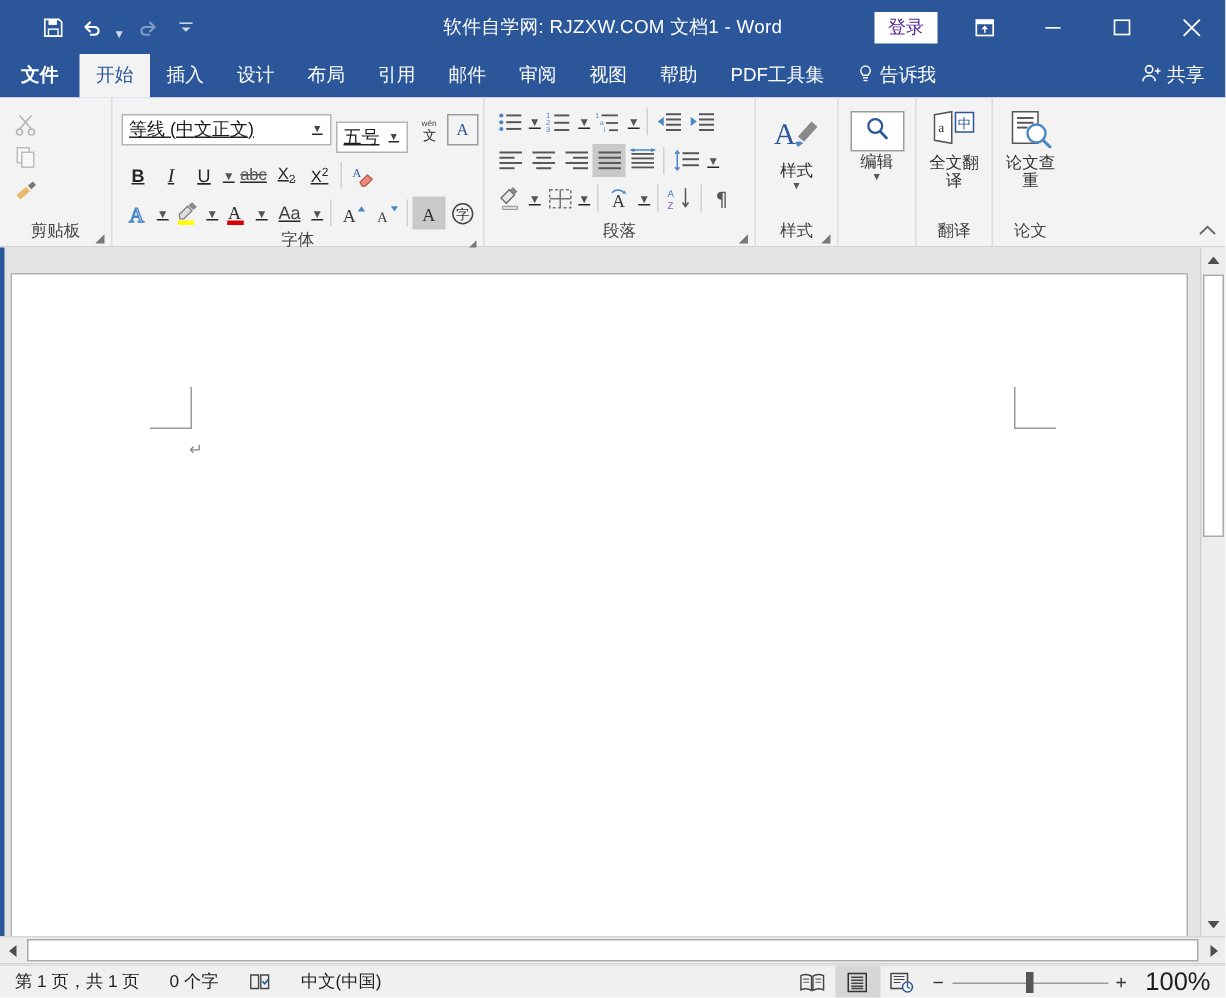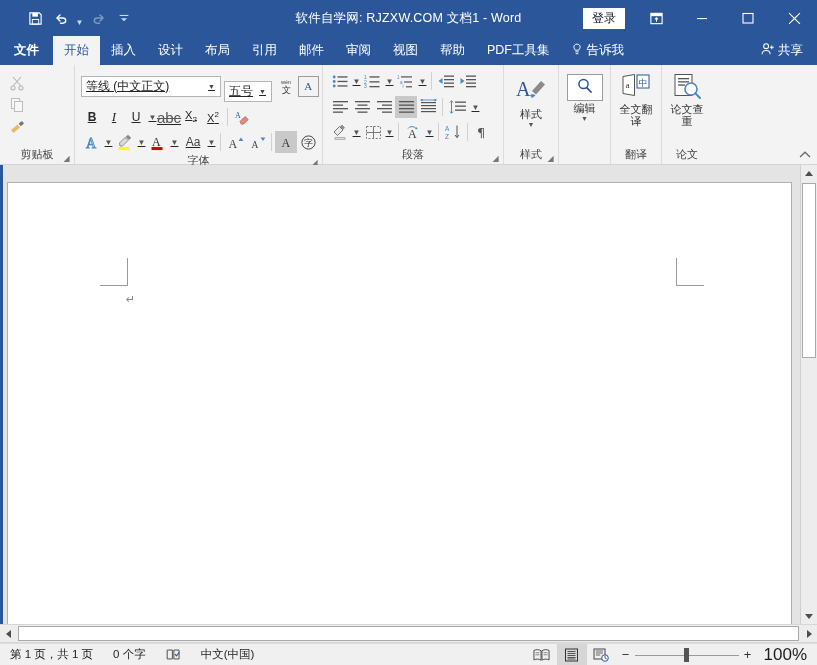--- a/index.html
+++ b/index.html
@@ -30,7 +30,7 @@
   }
   .win-right{margin-left:auto;display:flex;align-items:center;height:36px;}
   .signin{
-    background:#fff;color:#0f172a;font-size:12px;height:21px;line-height:21px;
+    background:#fff;color:#4c1d95;font-size:12px;height:21px;line-height:21px;
     padding:0 9px;margin-right:16px;border:0;cursor:default;
   }
   .ribbon-display{

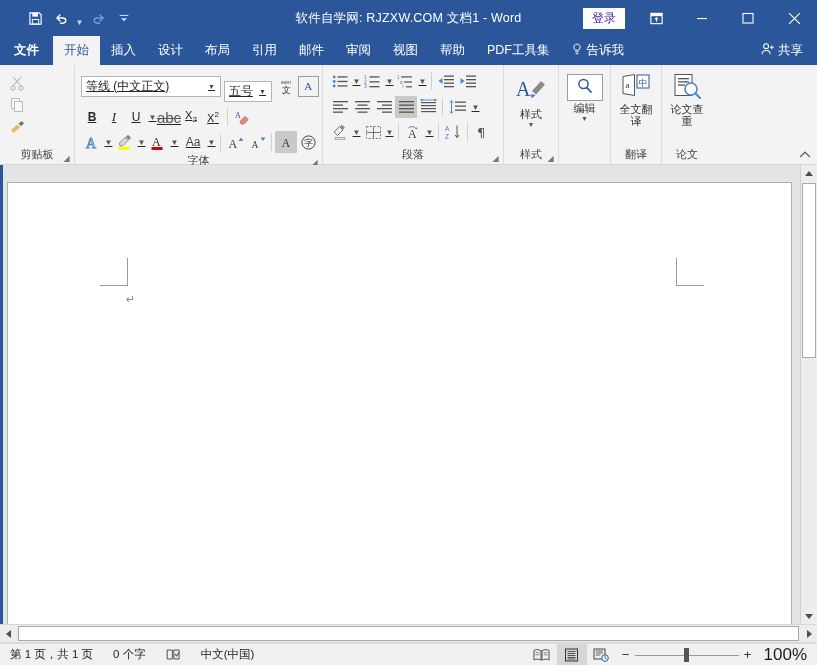--- a/index.html
+++ b/index.html
@@ -316,7 +316,7 @@
             </div>
           <div class="qat-caret" style="color:#555;height:22px;padding-bottom:0;align-items:center;">▼</div>
           <div class="sm">
-              <span style="text-decoration:line-through;font-size:15px;color:#555;">abc</span>
+              <span style="text-decoration:line-through;font-size:11px;color:#555;">abc</span>
             </div>
           <div class="sm">
               <span style="font-size:11px;">X<sub style="font-size:8px;">2</sub></span>

